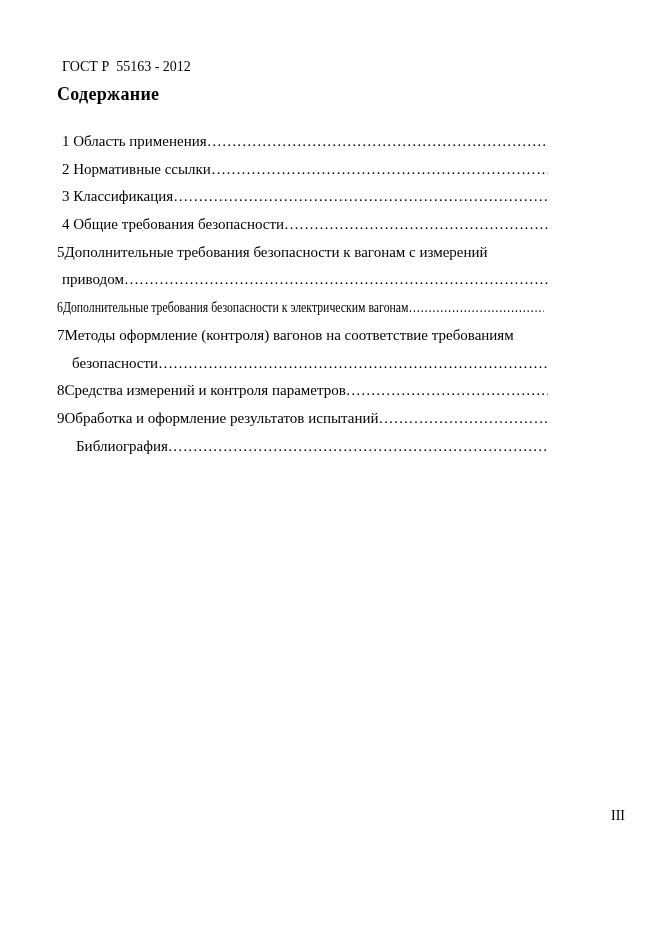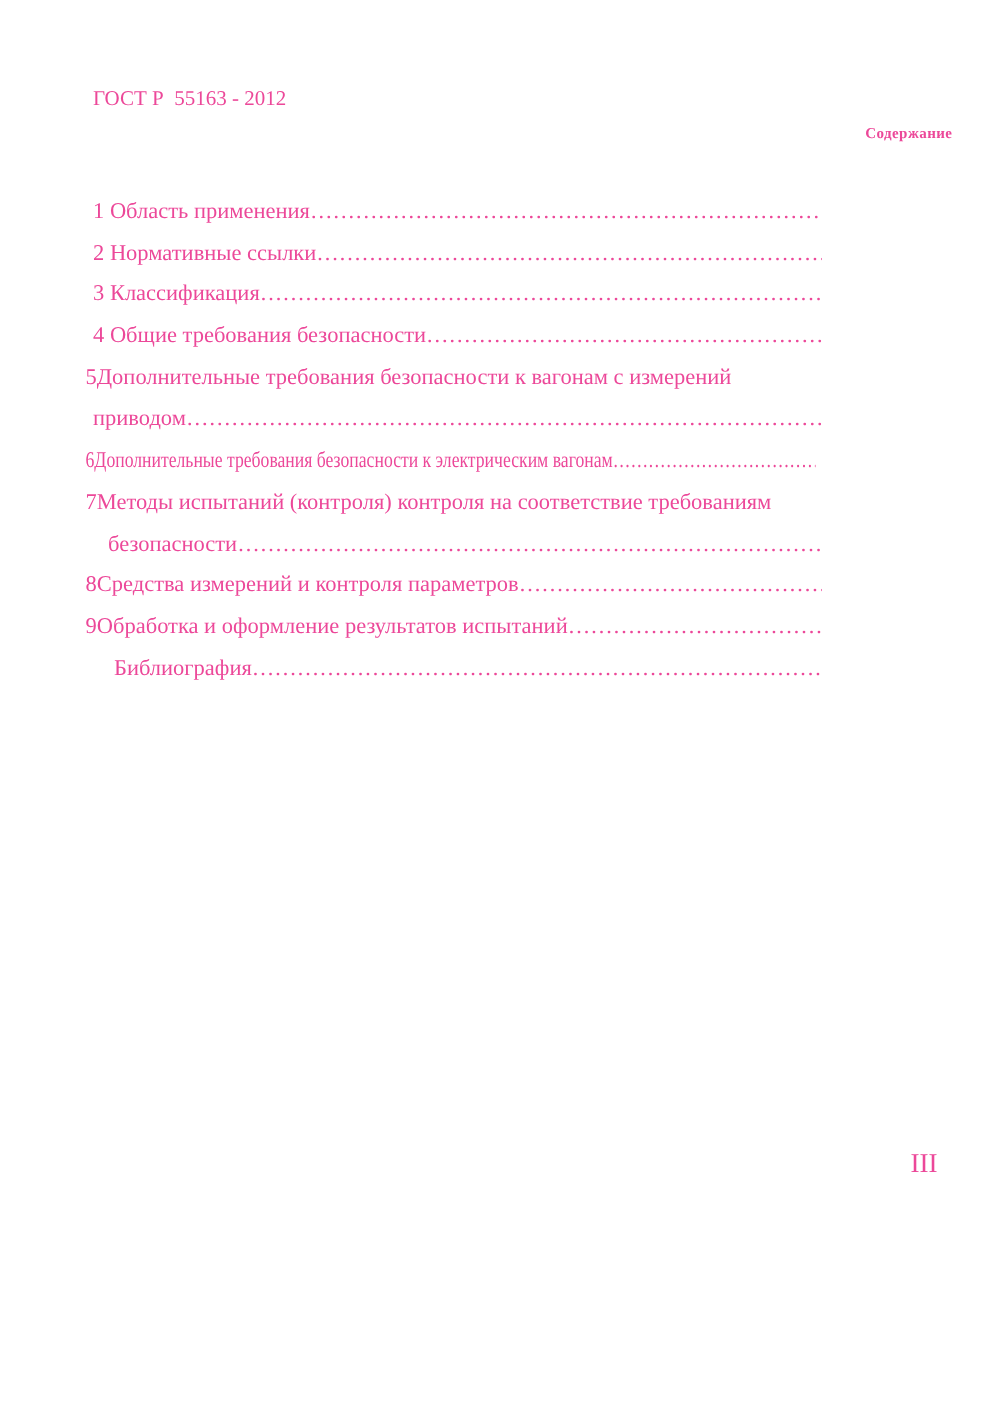--- a/index.html
+++ b/index.html
@@ -13,7 +13,7 @@
     height: 935px;
     background: #ffffff;
     font-family: "Liberation Serif", "DejaVu Serif", serif;
-    color: #ec4899;
+    color: #000000;
     overflow: hidden;
   }
   .doc-code {

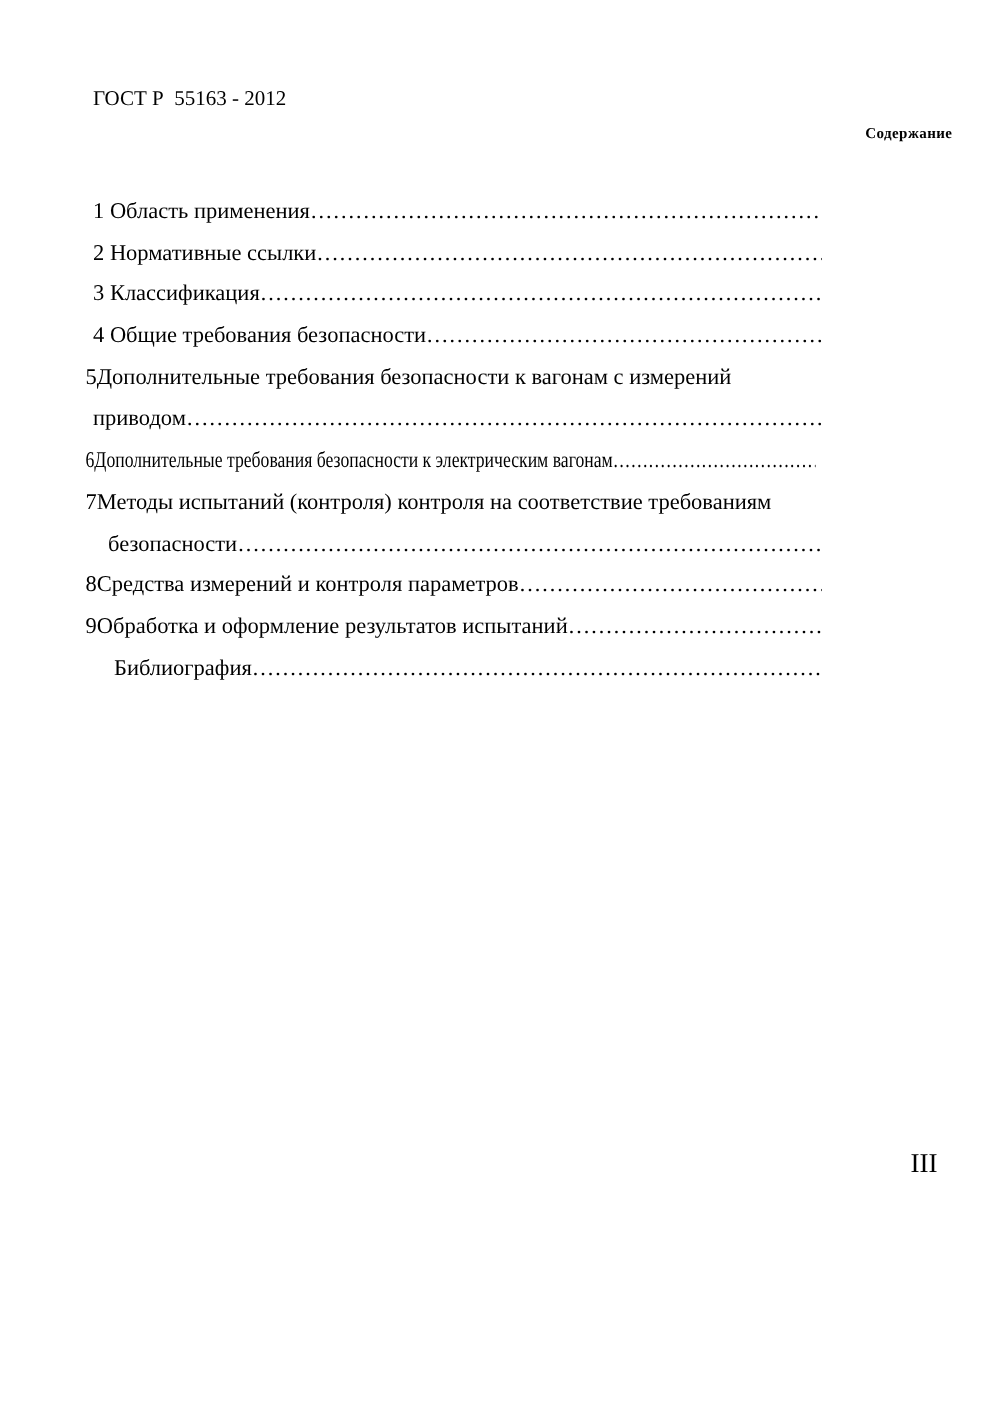--- a/index.html
+++ b/index.html
@@ -28,9 +28,9 @@
     left: 57px;
     top: 84px;
     width: 578px;
-    text-align: right;
+    text-align: left;
     font-weight: bold;
-    font-size: 10px;
+    font-size: 18px;
     letter-spacing: 0.3px;
   }
   .toc {

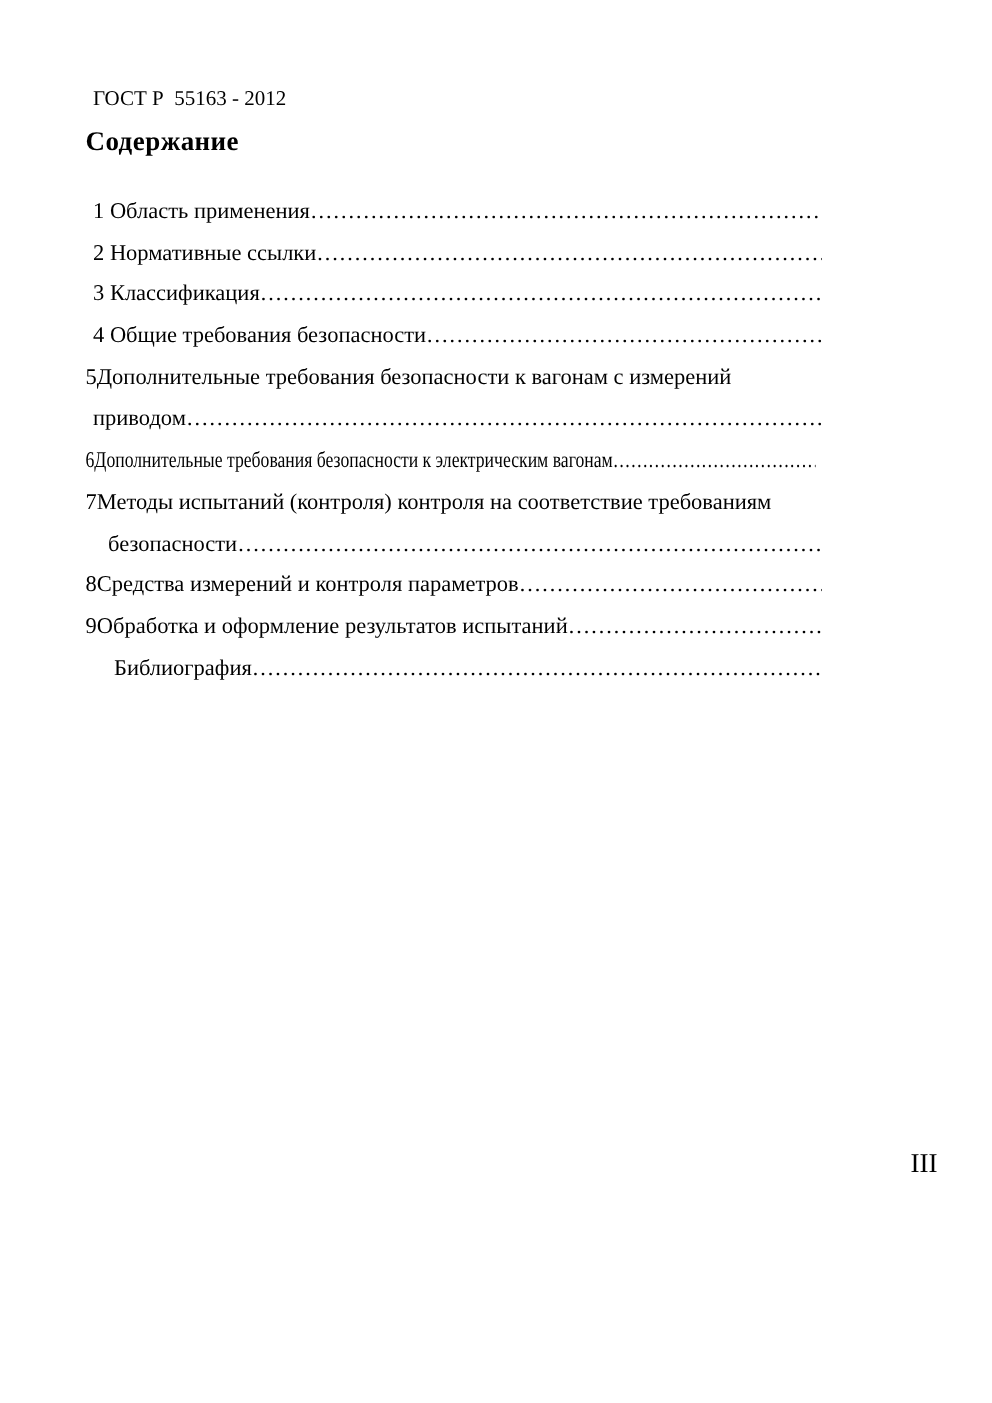--- a/index.html
+++ b/index.html
@@ -85,7 +85,7 @@
       <div class="toc-line ind-0">5Дополнительные требования безопасности к вагонам с измерений</div>
       <div class="toc-line ind-1 clip">приводом………………………………………………………………………………………………………………………………</div>
       <div class="toc-line ind-0"><span class="cond-inner">6Дополнительные требования безопасности к электрическим вагонам………………………………………………………………………………………………………………………………</span></div>
-      <div class="toc-line ind-0">7Методы испытаний (контроля) контроля на соответствие требованиям</div>
+      <div class="toc-line ind-0">7Методы оформление (контроля) вагонов на соответствие требованиям</div>
       <div class="toc-line ind-2 clip">безопасности………………………………………………………………………………………………………………………………</div>
       <div class="toc-line ind-0 clip">8Средства измерений и контроля параметров………………………………………………………………………………………………………………………………</div>
       <div class="toc-line ind-0 clip">9Обработка и оформление результатов испытаний………………………………………………………………………………………………………………………………</div>

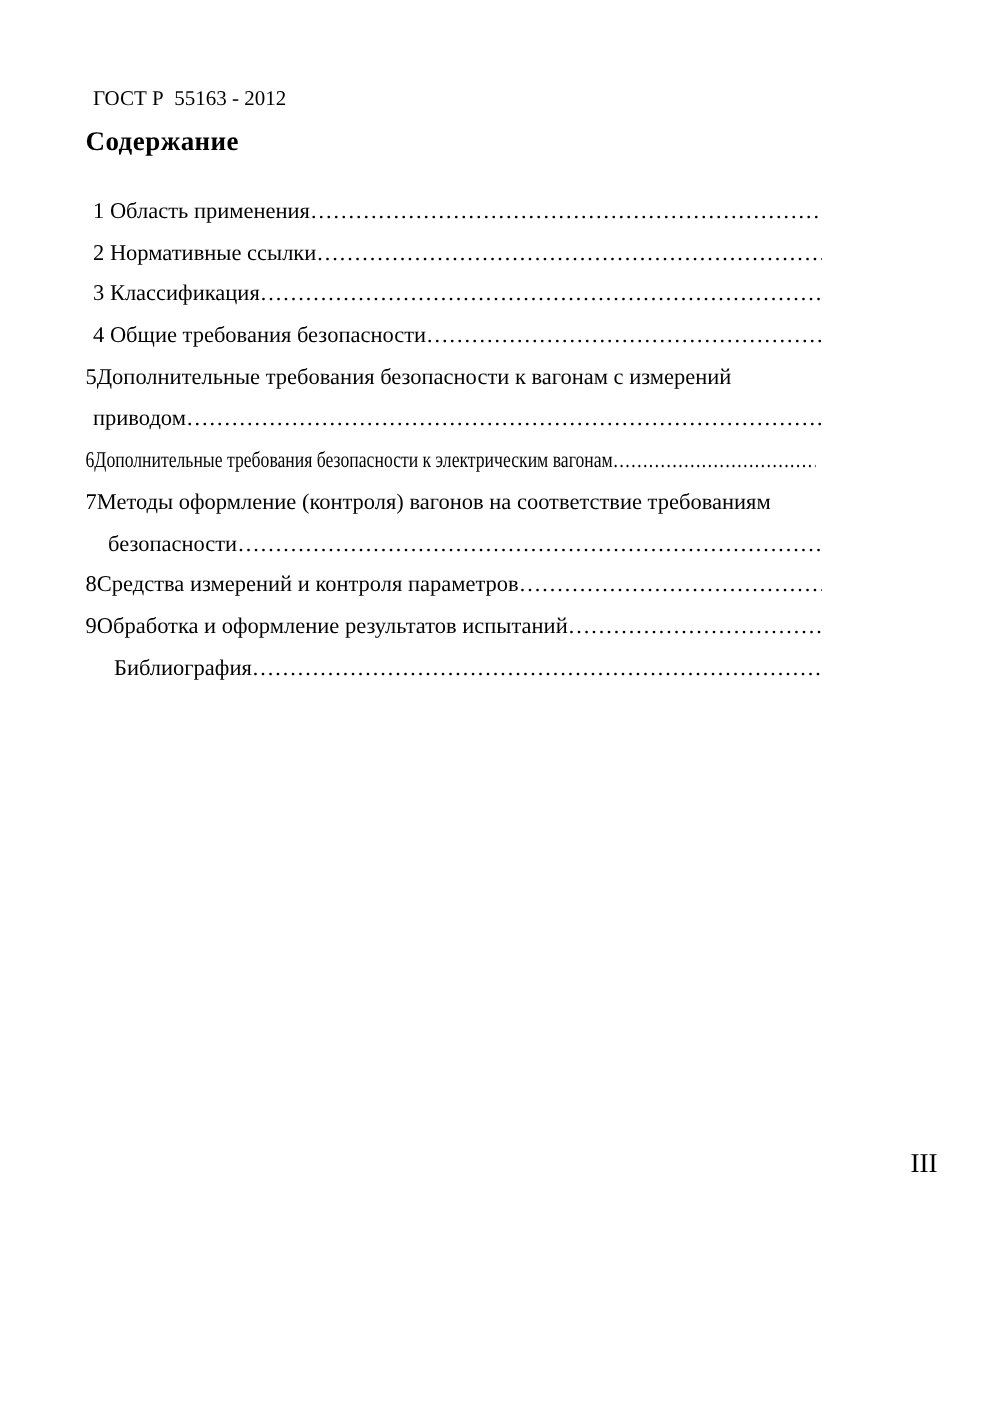--- a/index.html
+++ b/index.html
@@ -62,9 +62,9 @@
   }
   .page-num {
     position: absolute;
-    top: 765px;
+    top: 808px;
     right: 36px;
-    font-size: 18px;
+    font-size: 14px;
     margin-left: 48px;
   }
 </style>

